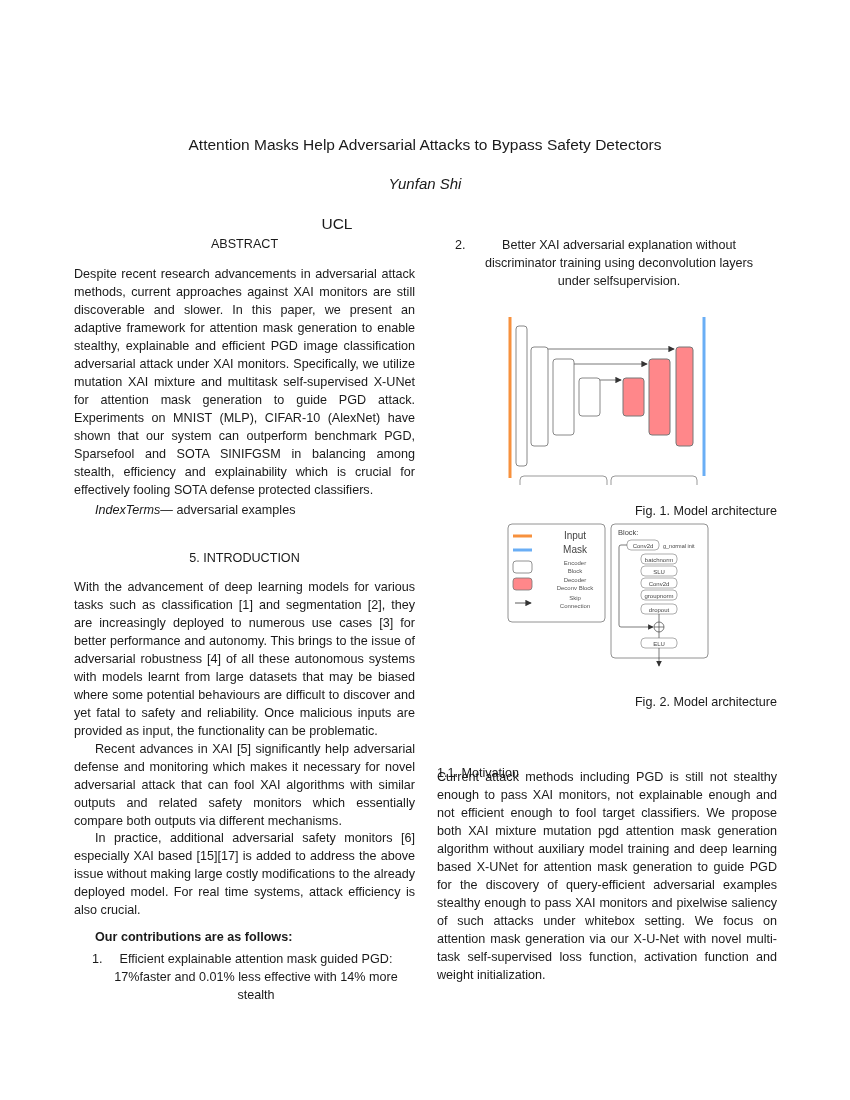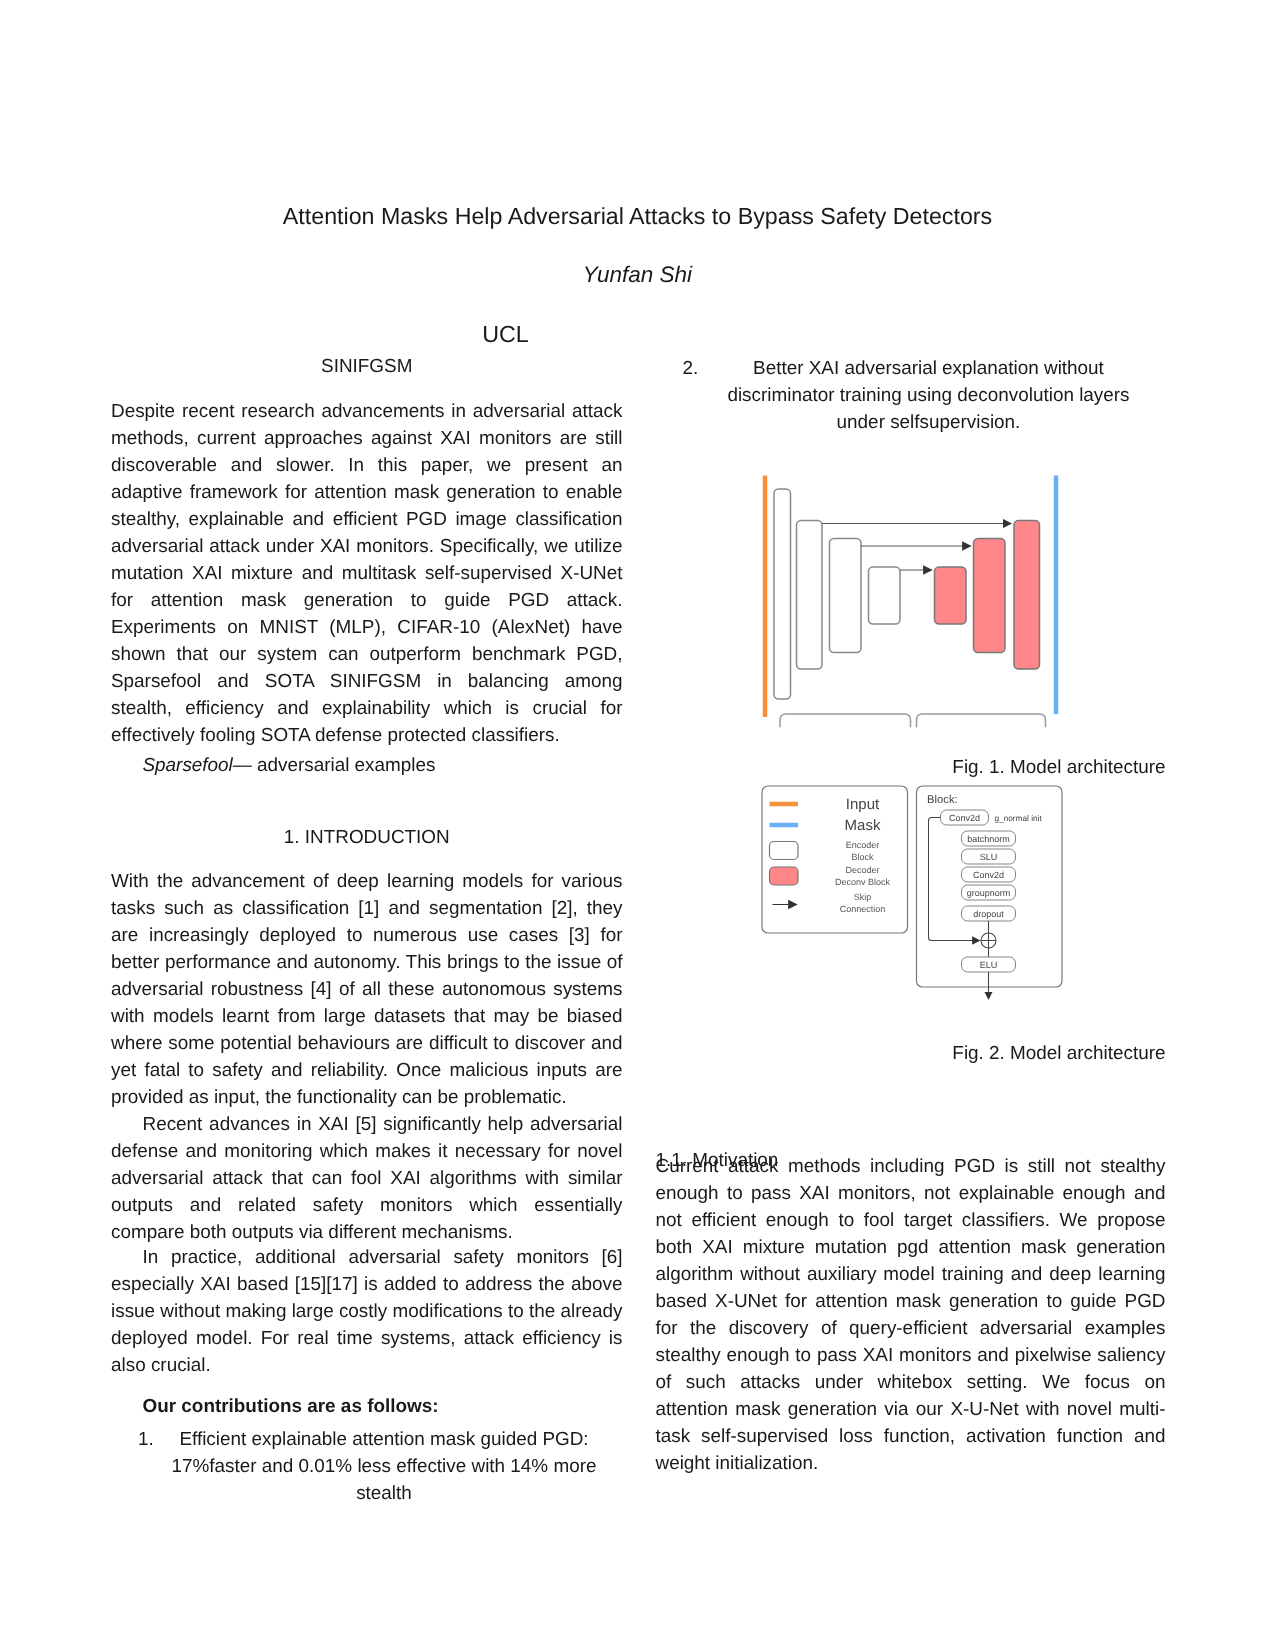--- a/index.html
+++ b/index.html
@@ -29,7 +29,7 @@
 <div class="abs author">Yunfan Shi</div>
 <div class="abs affil">UCL</div>
 
-<div class="abs col-left heading" style="top:237px;">SINIFGSM</div>
+<div class="abs col-left heading" style="top:237px;">ABSTRACT</div>
 <div class="abs col-left para" style="top:265px;">Despite recent research advancements in adversarial attack methods, current approaches against XAI monitors are still discoverable and slower. In this paper, we present an adaptive framework for attention mask generation to enable stealthy, explainable and efficient PGD image classification adversarial attack under XAI monitors. Specifically, we utilize mutation XAI mixture and multitask self-supervised X-UNet for attention mask generation to guide PGD attack. Experiments on MNIST (MLP), CIFAR-10 (AlexNet) have shown that our system can outperform benchmark PGD, Sparsefool and SOTA SINIFGSM in balancing among stealth, efficiency and explainability which is crucial for effectively fooling SOTA defense protected classifiers.</div>
 
 <div class="abs col-left" style="top:503px; padding-left:21px; font-size:12.6px;">

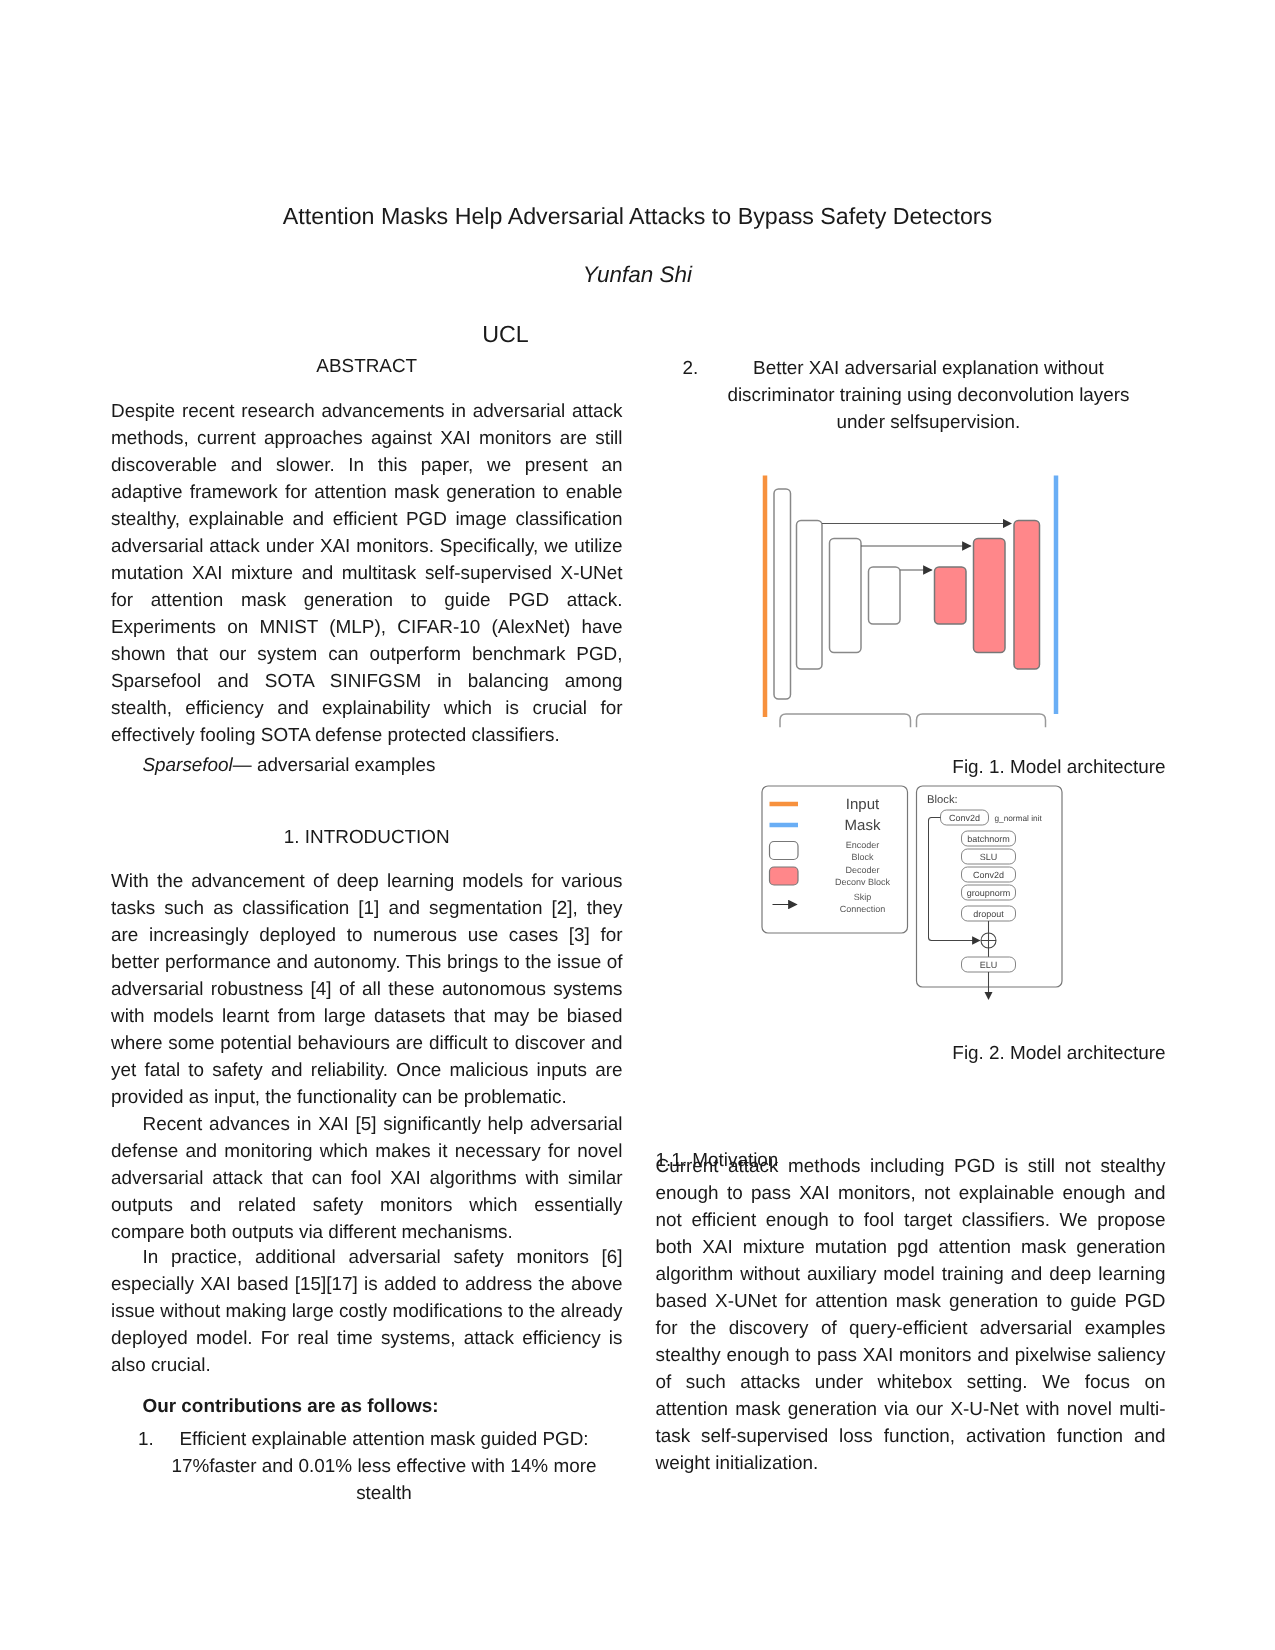--- a/index.html
+++ b/index.html
@@ -33,7 +33,7 @@
 <div class="abs col-left para" style="top:265px;">Despite recent research advancements in adversarial attack methods, current approaches against XAI monitors are still discoverable and slower. In this paper, we present an adaptive framework for attention mask generation to enable stealthy, explainable and efficient PGD image classification adversarial attack under XAI monitors. Specifically, we utilize mutation XAI mixture and multitask self-supervised X-UNet for attention mask generation to guide PGD attack. Experiments on MNIST (MLP), CIFAR-10 (AlexNet) have shown that our system can outperform benchmark PGD, Sparsefool and SOTA SINIFGSM in balancing among stealth, efficiency and explainability which is crucial for effectively fooling SOTA defense protected classifiers.</div>
 
 <div class="abs col-left" style="top:503px; padding-left:21px; font-size:12.6px;">
-  <span class="italic">Sparsefool</span><span>— adversarial examples</span>
+  <span class="italic">IndexTerms</span><span>— adversarial examples</span>
 </div>
 
 <div class="abs col-left heading" style="top:551px;">1.  INTRODUCTION</div>

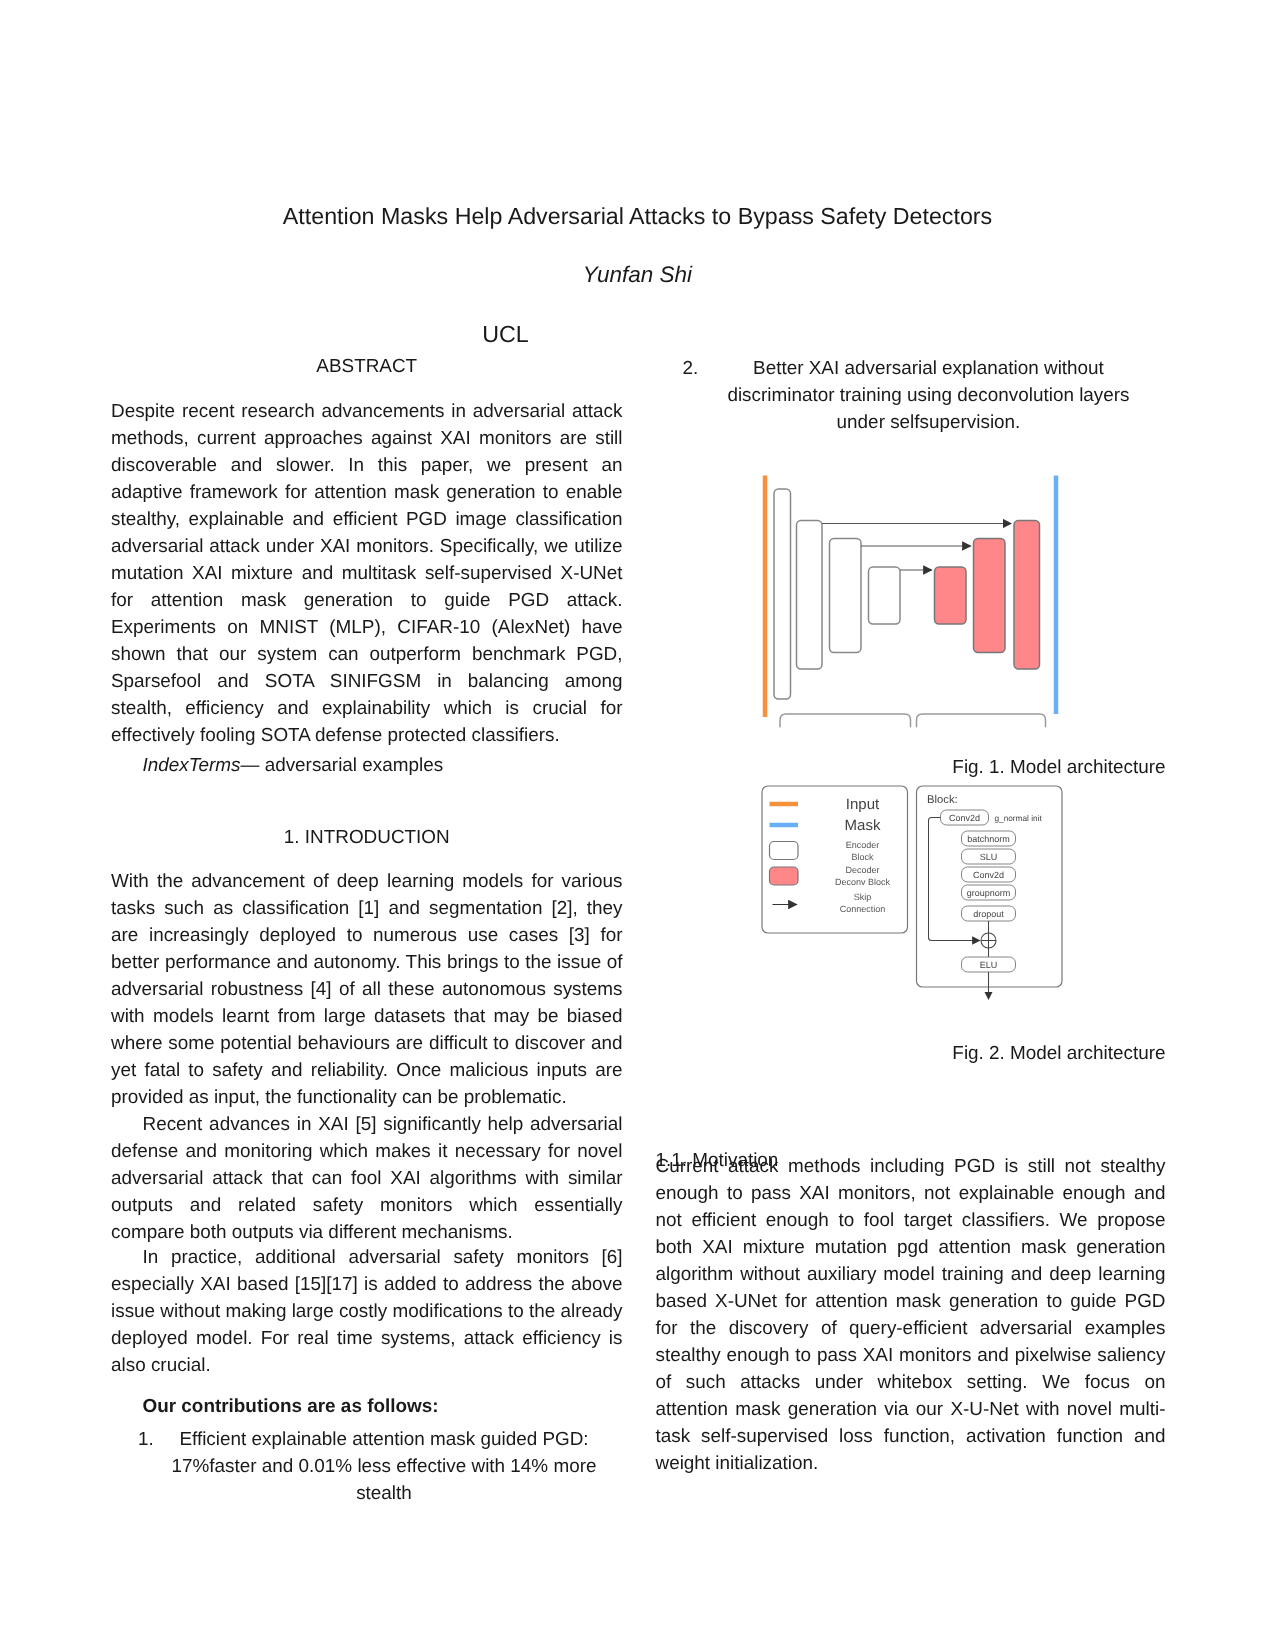--- a/index.html
+++ b/index.html
@@ -36,7 +36,7 @@
   <span class="italic">IndexTerms</span><span>— adversarial examples</span>
 </div>
 
-<div class="abs col-left heading" style="top:551px;">1.  INTRODUCTION</div>
+<div class="abs col-left heading" style="top:551px;">5.  INTRODUCTION</div>
 
 <div class="abs col-left para" style="top:578px;">With the advancement of deep learning models for various tasks such as classification [1] and segmentation [2], they are increasingly deployed to numerous use cases [3] for better performance and autonomy. This brings to the issue of adversarial robustness [4] of all these autonomous systems with models learnt from large datasets that may be biased where some potential behaviours are difficult to discover and yet fatal to safety and reliability. Once malicious inputs are provided as input, the functionality can be problematic.</div>
 <div class="abs col-left para indent" style="top:740px;">Recent advances in XAI [5] significantly help adversarial defense and monitoring which makes it necessary for novel adversarial attack that can fool XAI algorithms with similar outputs and related safety monitors which essentially compare both outputs via different mechanisms.</div>

